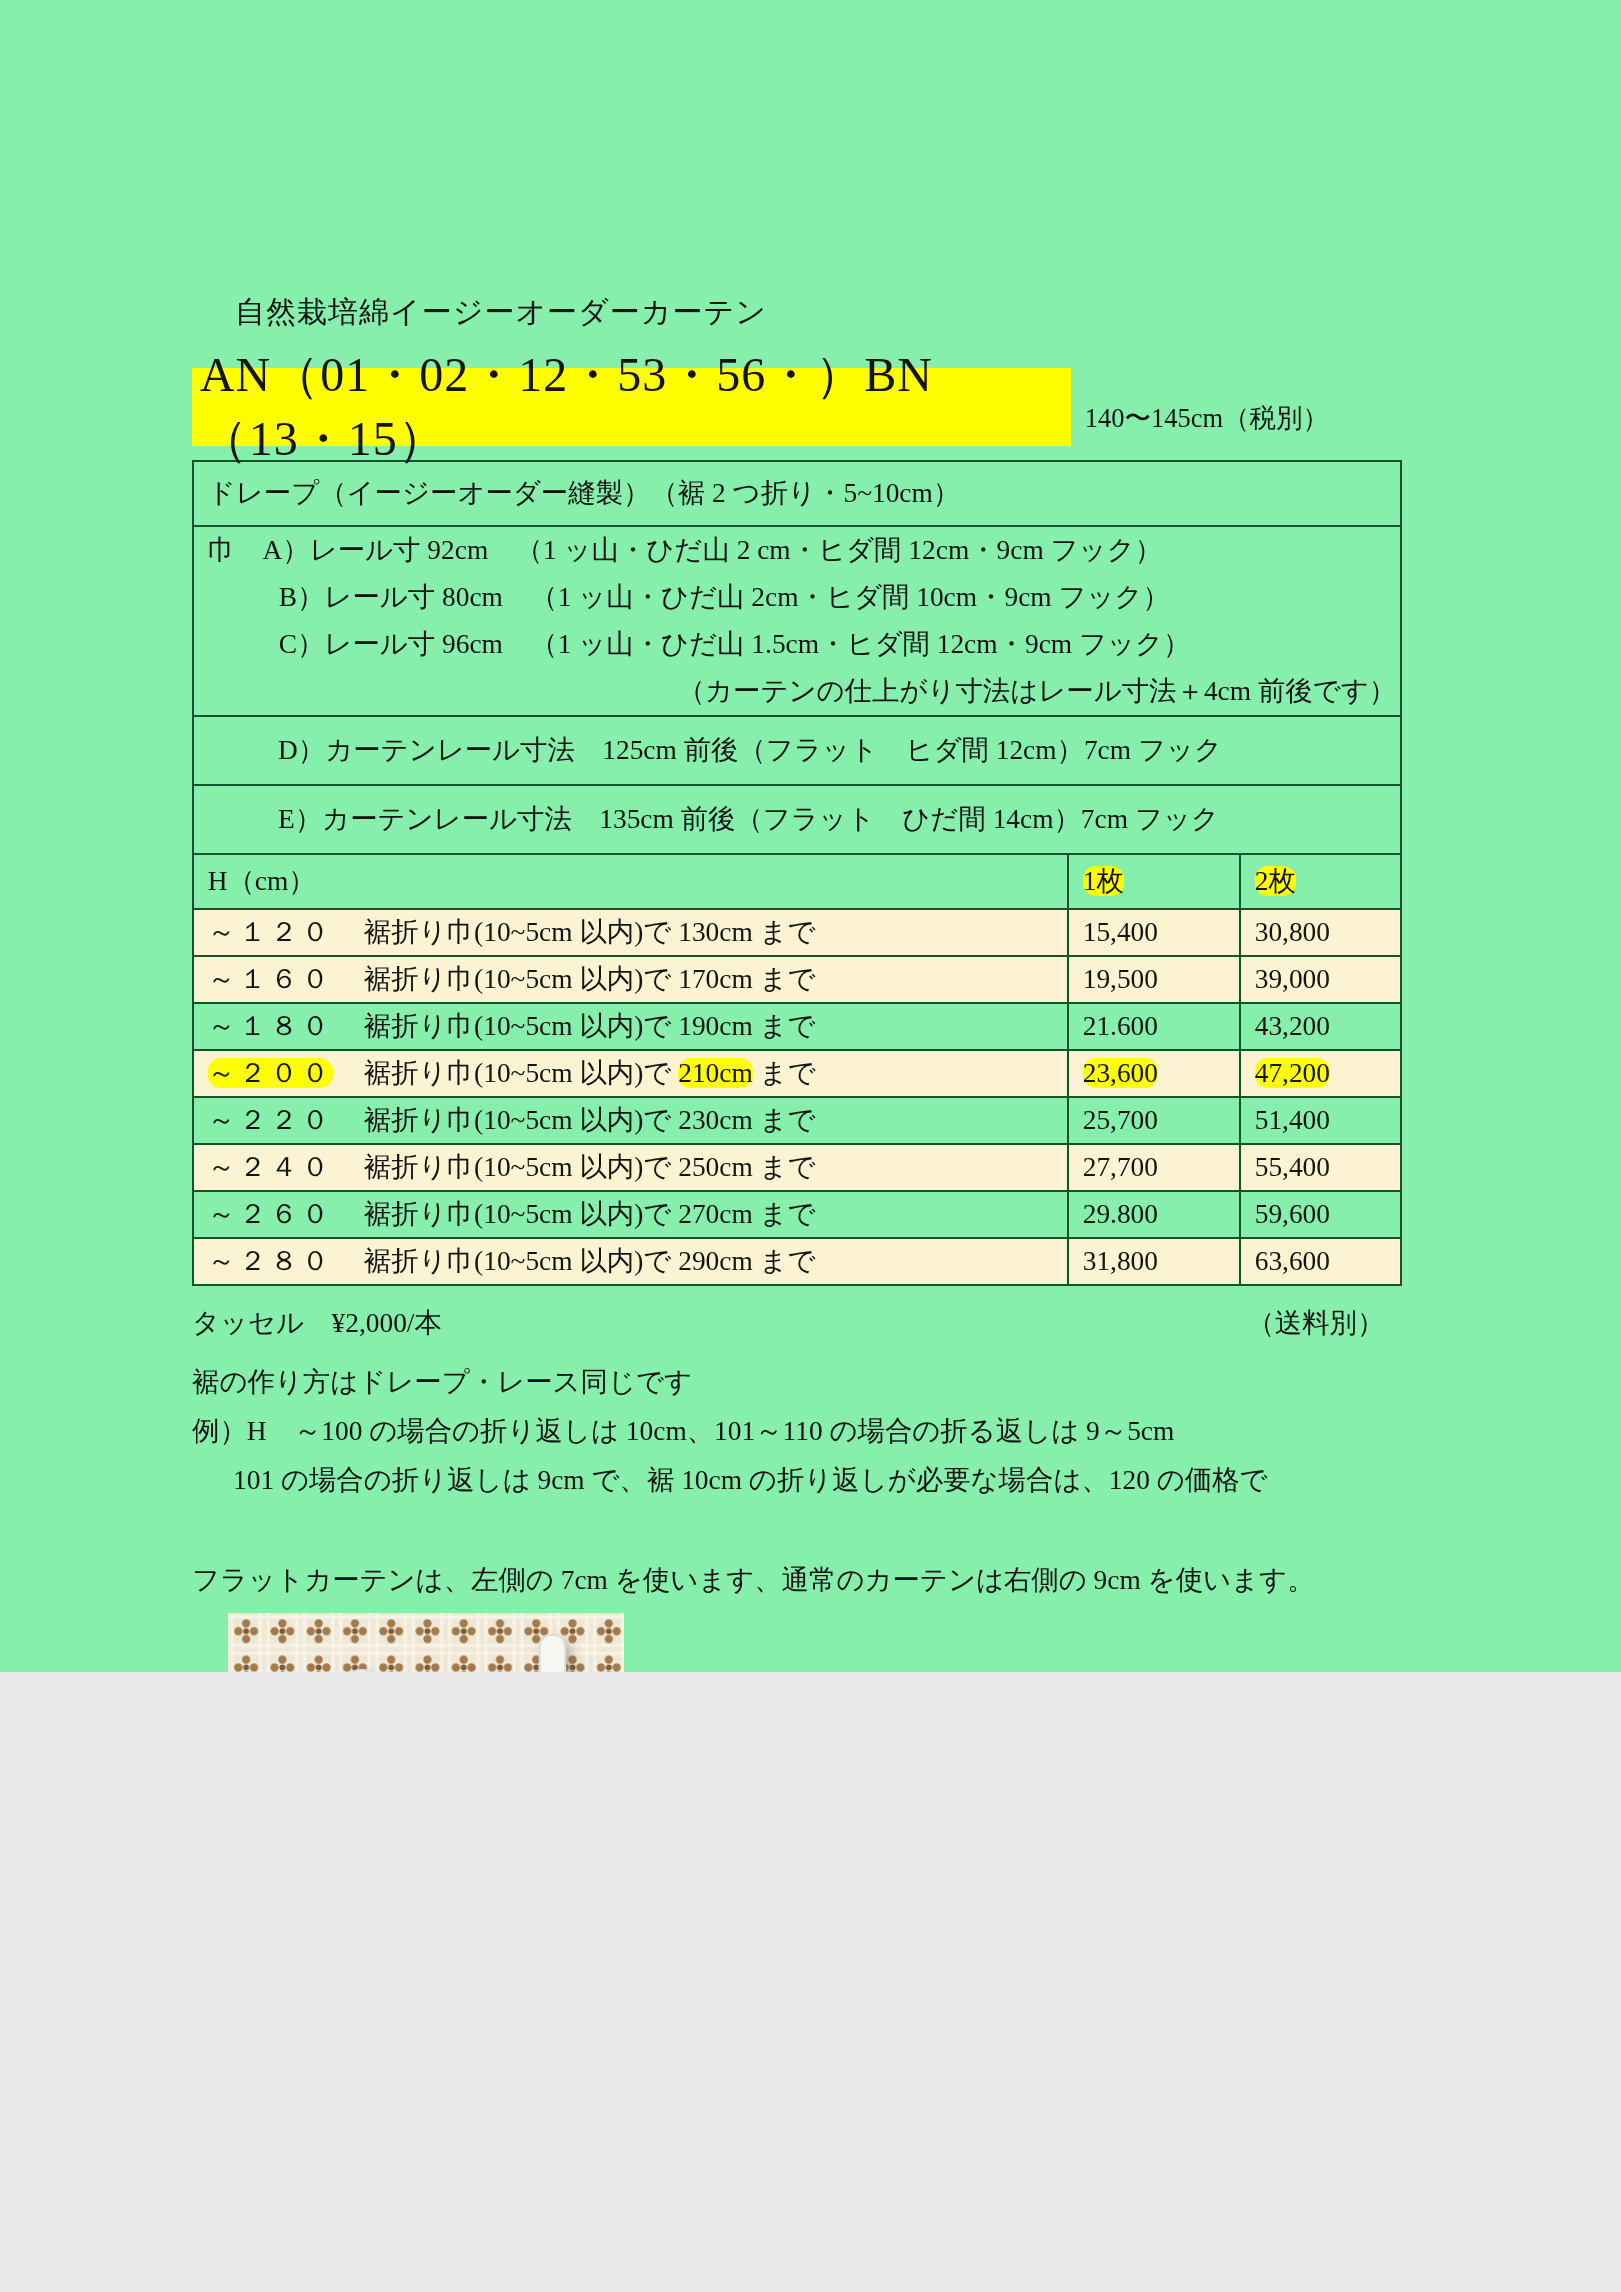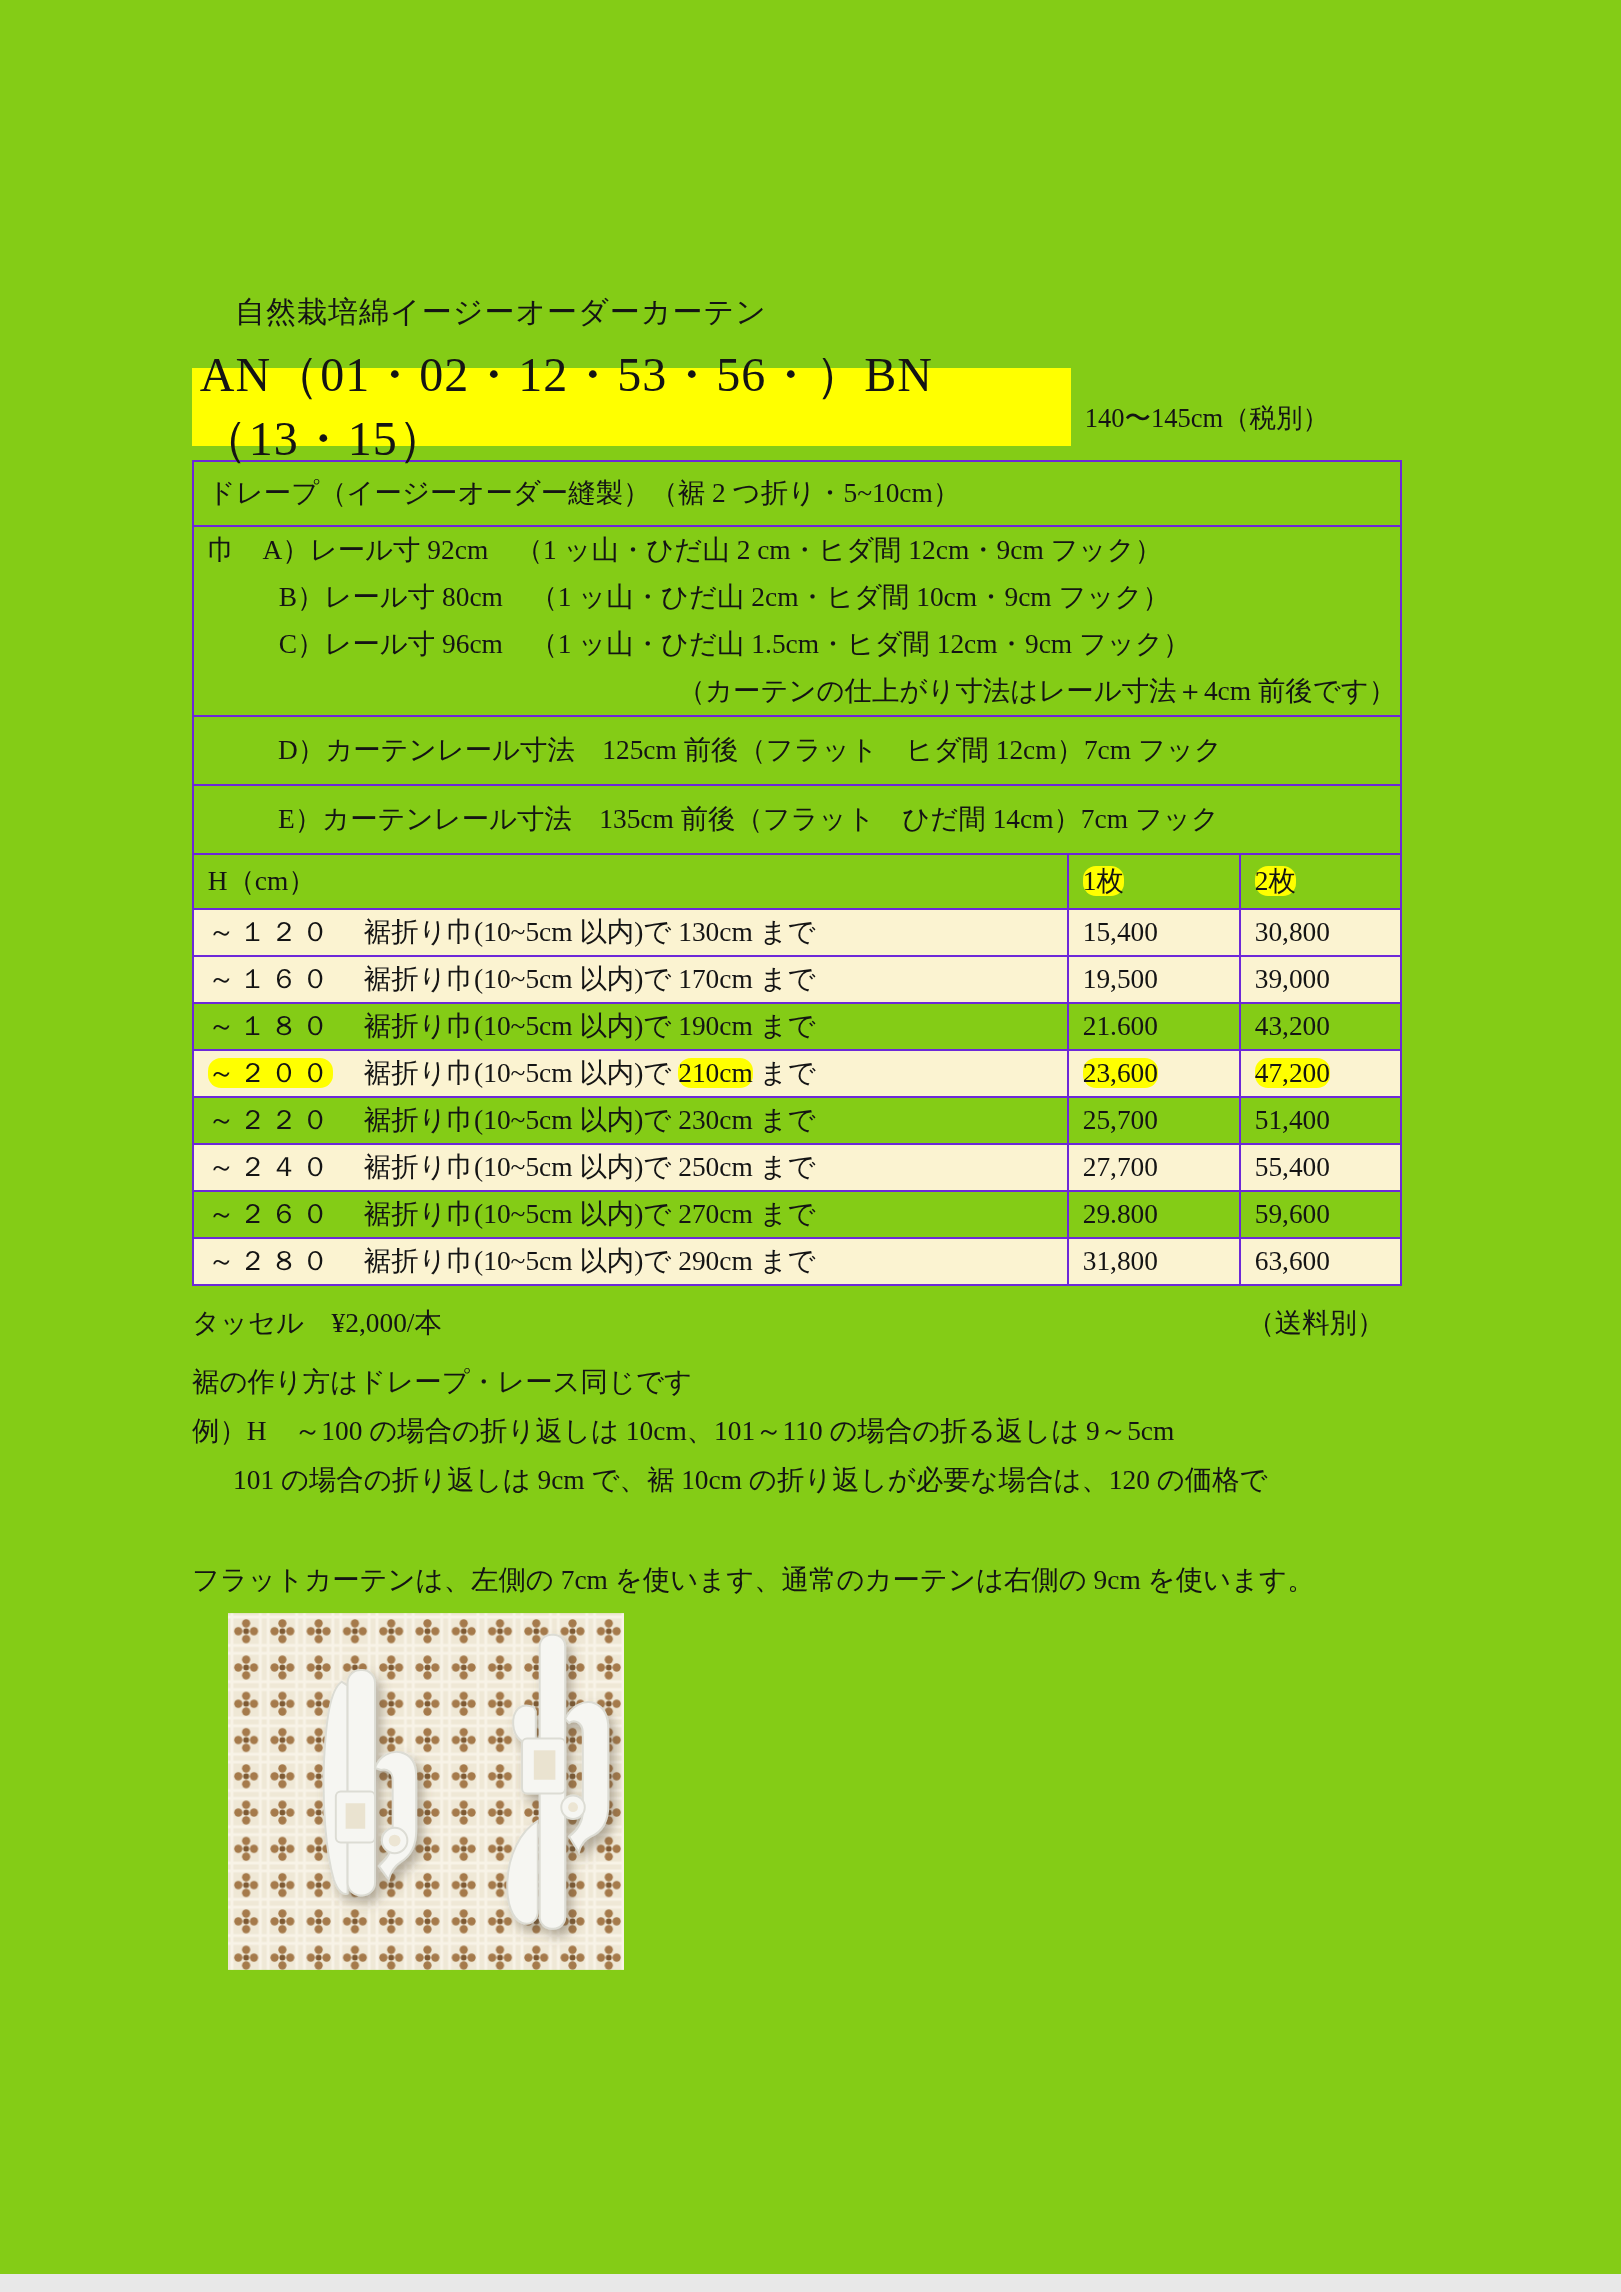--- a/index.html
+++ b/index.html
@@ -5,8 +5,8 @@
   html,body { margin:0; padding:0; background:#e8e8e8; }
   .page {
     position:relative;
-    width:1621px; height:2274px;
-    background:#84cc16;
+    width:1621px; height:1672px;
+    background:#86efac;
     font-family:"Liberation Serif","DejaVu Serif",serif;
     color:#141414;
     margin:0 auto;

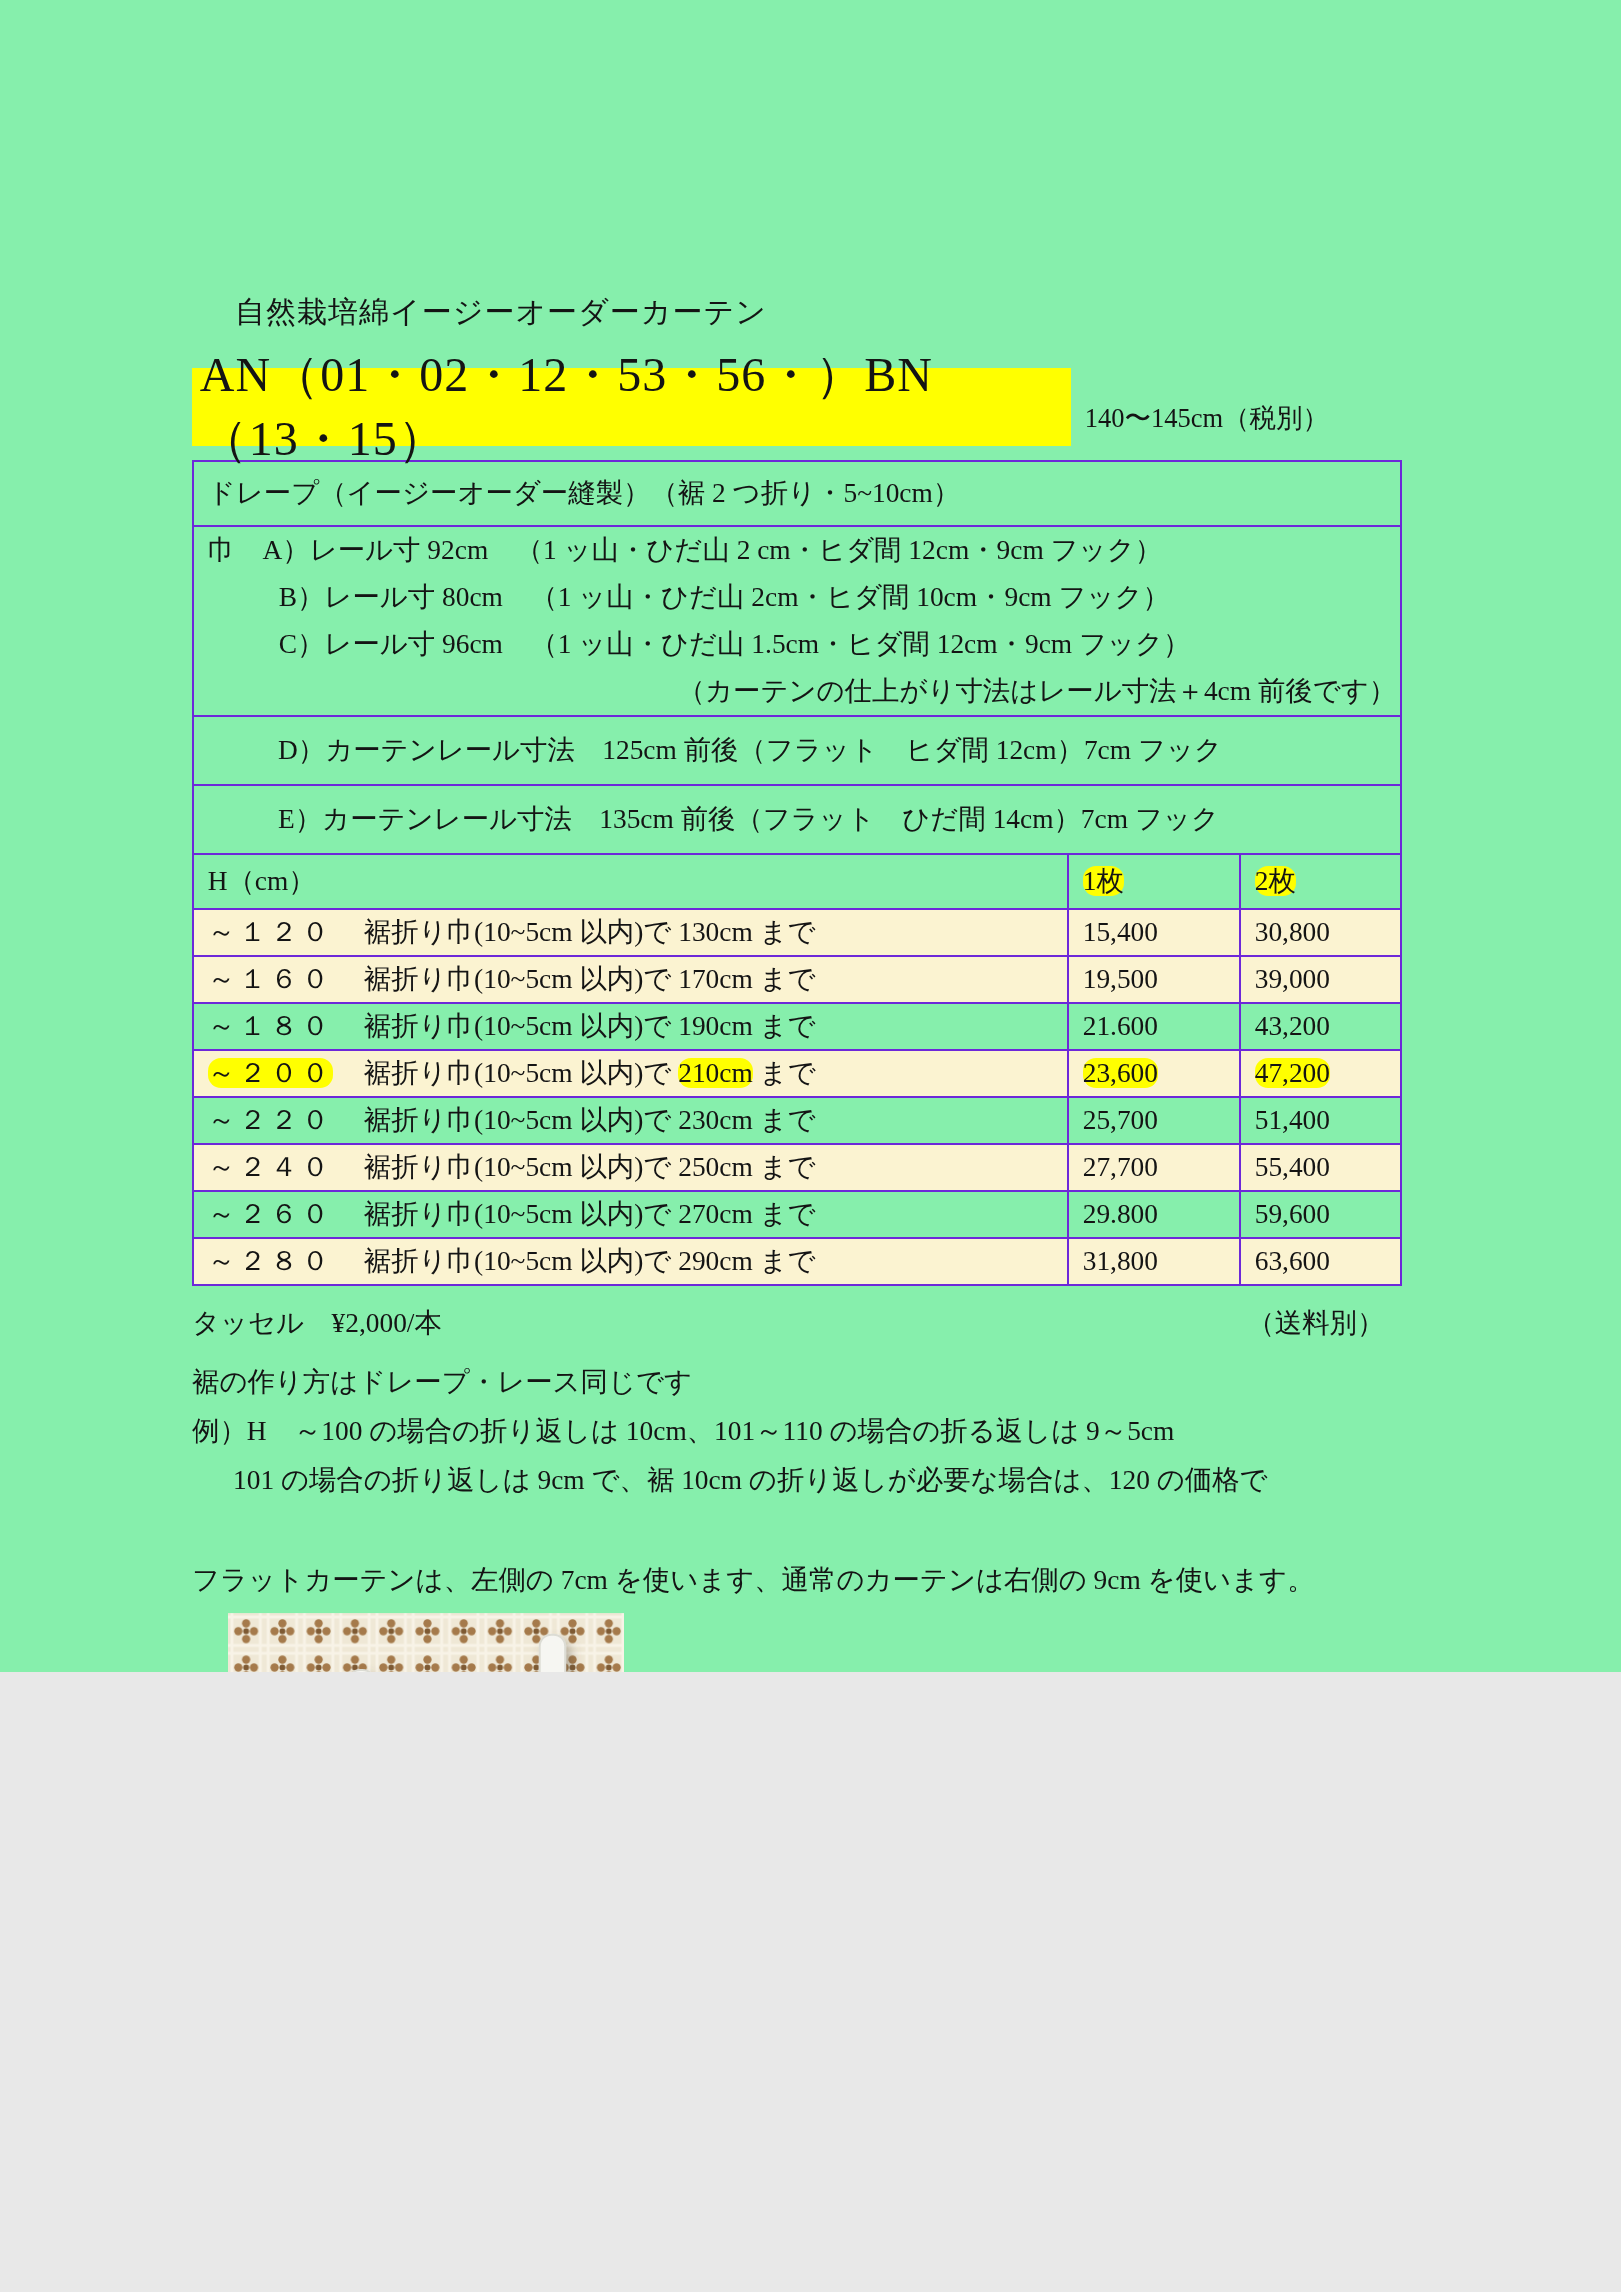--- a/index.html
+++ b/index.html
@@ -34,7 +34,7 @@
     table-layout:fixed;
   }
   table.main td {
-    border:2px solid #6d28d9;
+    border:2px solid #14532d;
     font-size:27.4px;
     padding:0 3.9px 0 13.7px;
     vertical-align:middle;

